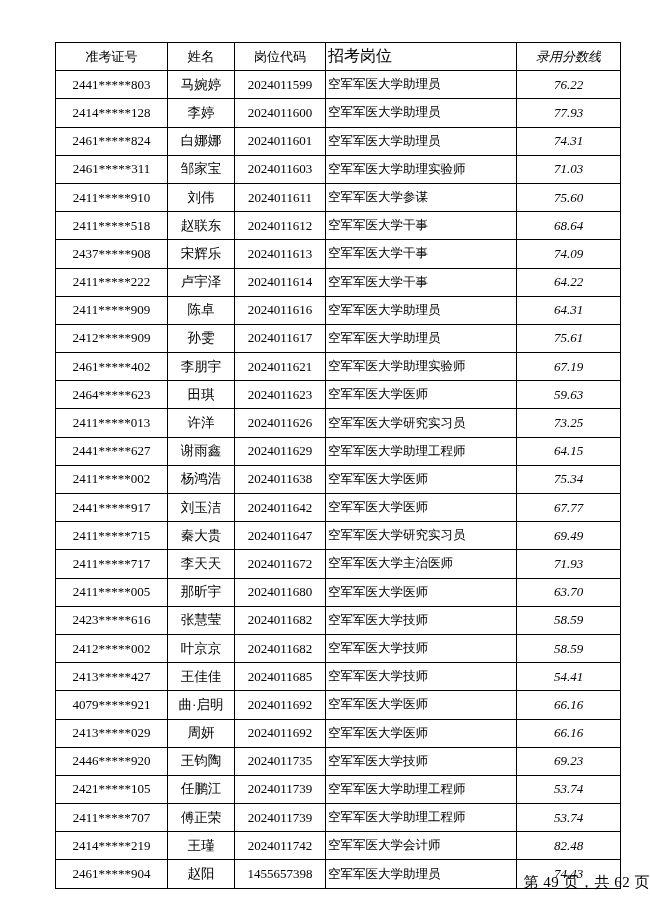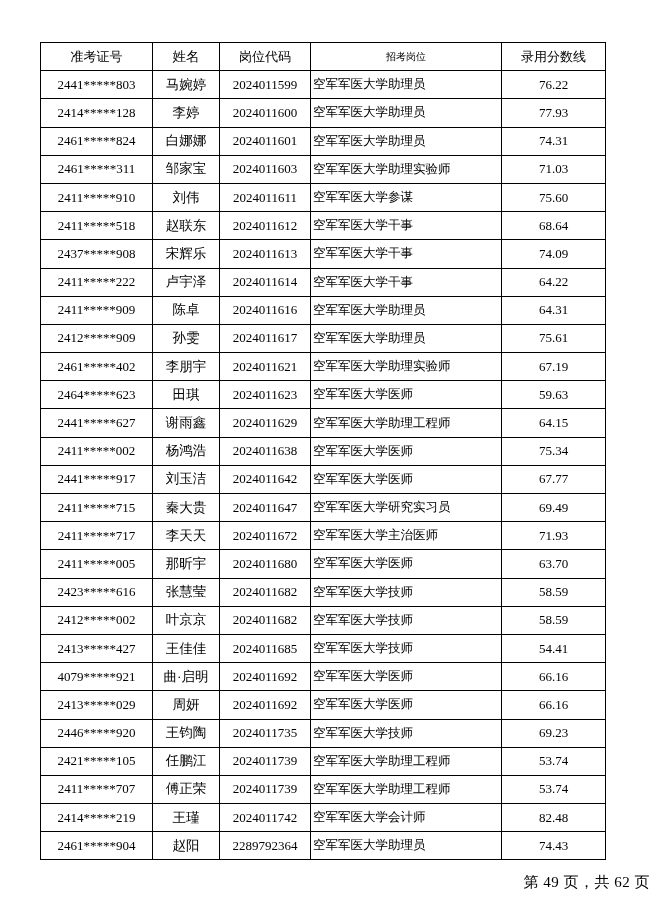--- a/index.html
+++ b/index.html
@@ -18,7 +18,7 @@
     width: 650px;
     height: 919px;
     box-sizing: border-box;
-    padding: 42px 55px 0 40px;
+    padding: 42px 55px 0 55px;
     position: relative;
   }
   table.score-table {

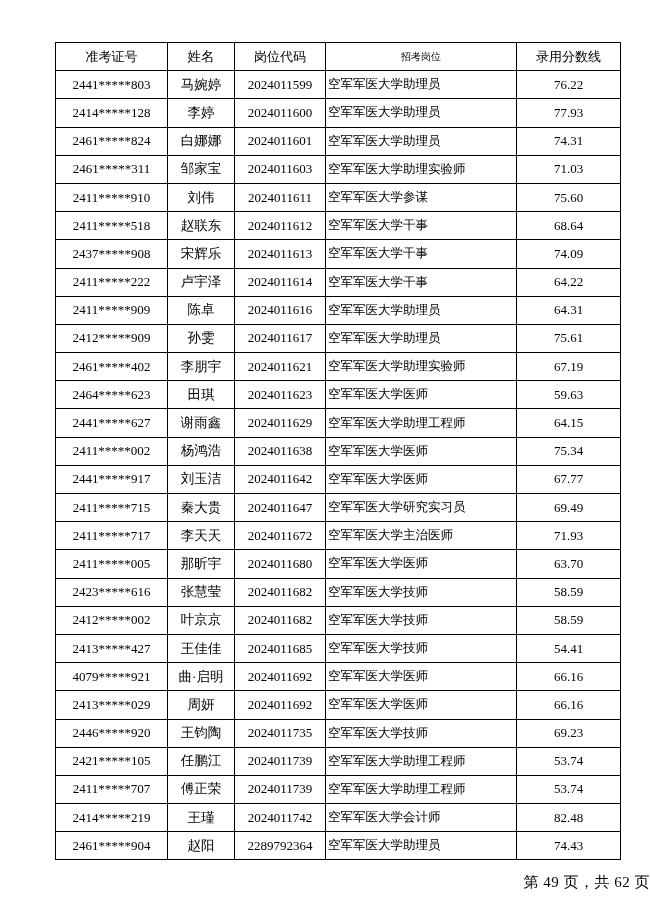--- a/index.html
+++ b/index.html
@@ -46,7 +46,7 @@
   .col-post  { width: 186px; text-align: left; font-size: 12.5px; padding-left: 7px; }
   .col-score { width: 99px;  text-align: center; font-size: 13px; }
 
-  thead .col-post { text-align: center; font-size: 10px; padding-left: 2px; }
+  thead .col-post { text-align: left; font-size: 16px; padding-left: 2px; }
 
   .footer {
     position: absolute;

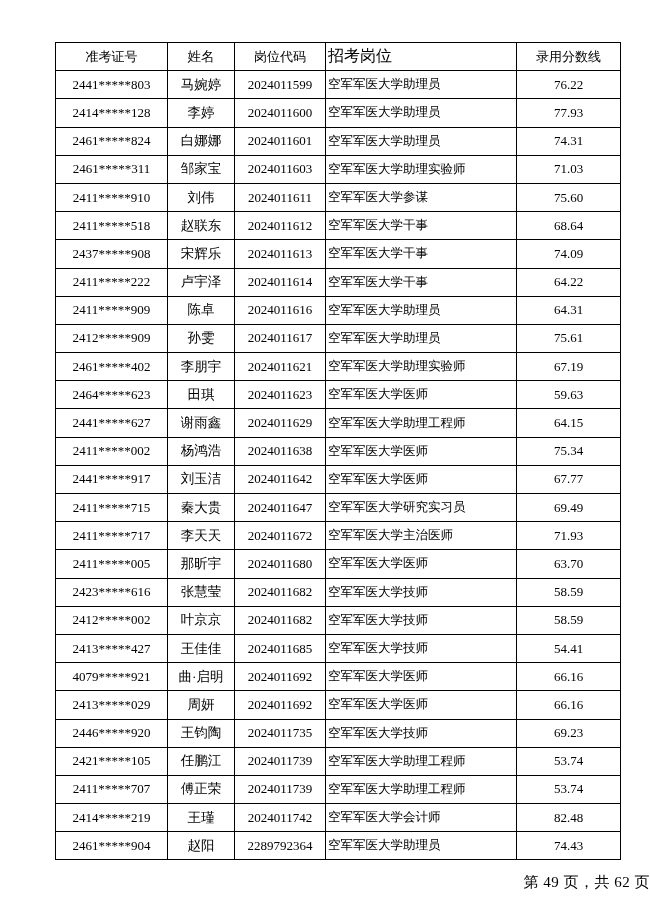--- a/index.html
+++ b/index.html
@@ -44,7 +44,7 @@
   .col-name  { width: 62px;  text-align: center; font-size: 13.5px; }
   .col-code  { width: 86px;  text-align: center; font-size: 13px; }
   .col-post  { width: 186px; text-align: left; font-size: 12.5px; padding-left: 7px; }
-  .col-score { width: 99px;  text-align: center; font-size: 13px; }
+  .col-score { width: 99px;  text-align: center; font-size: 13px; font-style: italic; }
 
   thead .col-post { text-align: left; font-size: 16px; padding-left: 2px; }
 

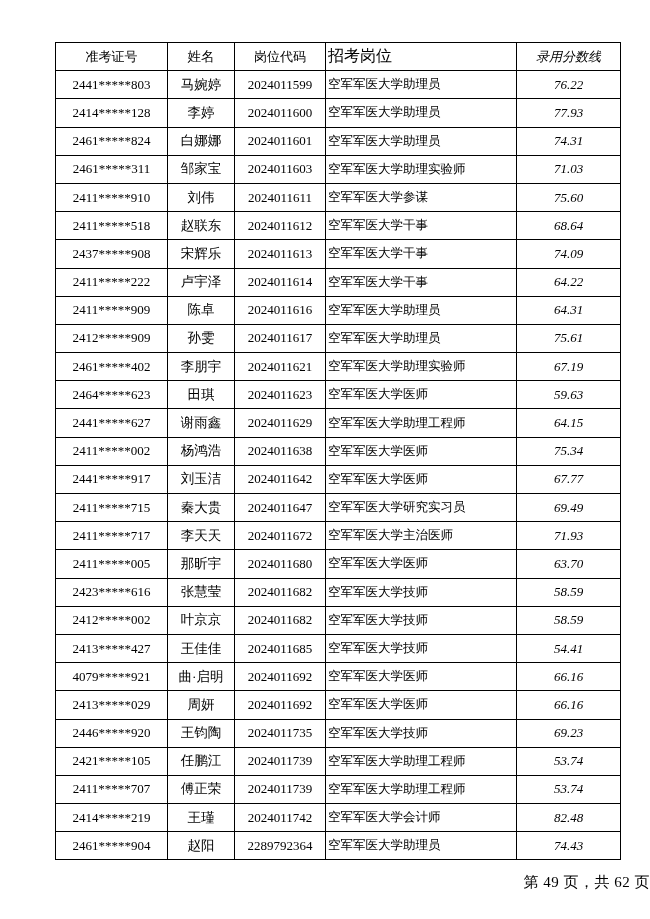--- a/index.html
+++ b/index.html
@@ -158,6 +158,13 @@
           <td class="col-score">59.63</td>
         </tr>
         <tr>
+          <td class="col-id">2411*****013</td>
+          <td class="col-name">许洋</td>
+          <td class="col-code">2024011626</td>
+          <td class="col-post">空军军医大学研究实习员</td>
+          <td class="col-score">73.25</td>
+        </tr>
+        <tr>
           <td class="col-id">2441*****627</td>
           <td class="col-name">谢雨鑫</td>
           <td class="col-code">2024011629</td>

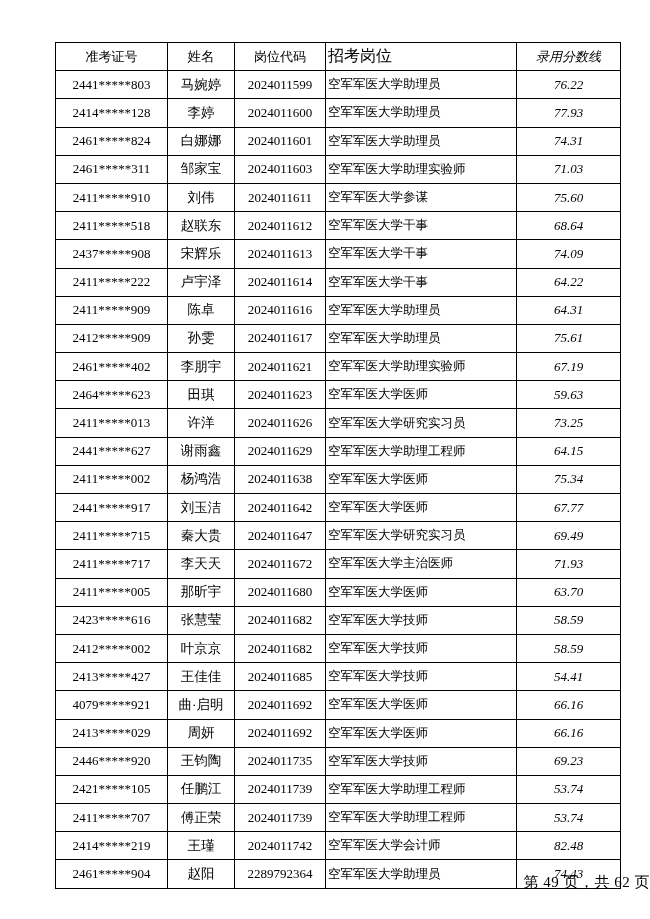--- a/index.html
+++ b/index.html
@@ -272,7 +272,7 @@
         <tr>
           <td class="col-id">2461*****904</td>
           <td class="col-name">赵阳</td>
-          <td class="col-code">2289792364</td>
+          <td class="col-code">1455657398</td>
           <td class="col-post">空军军医大学助理员</td>
           <td class="col-score">74.43</td>
         </tr>

